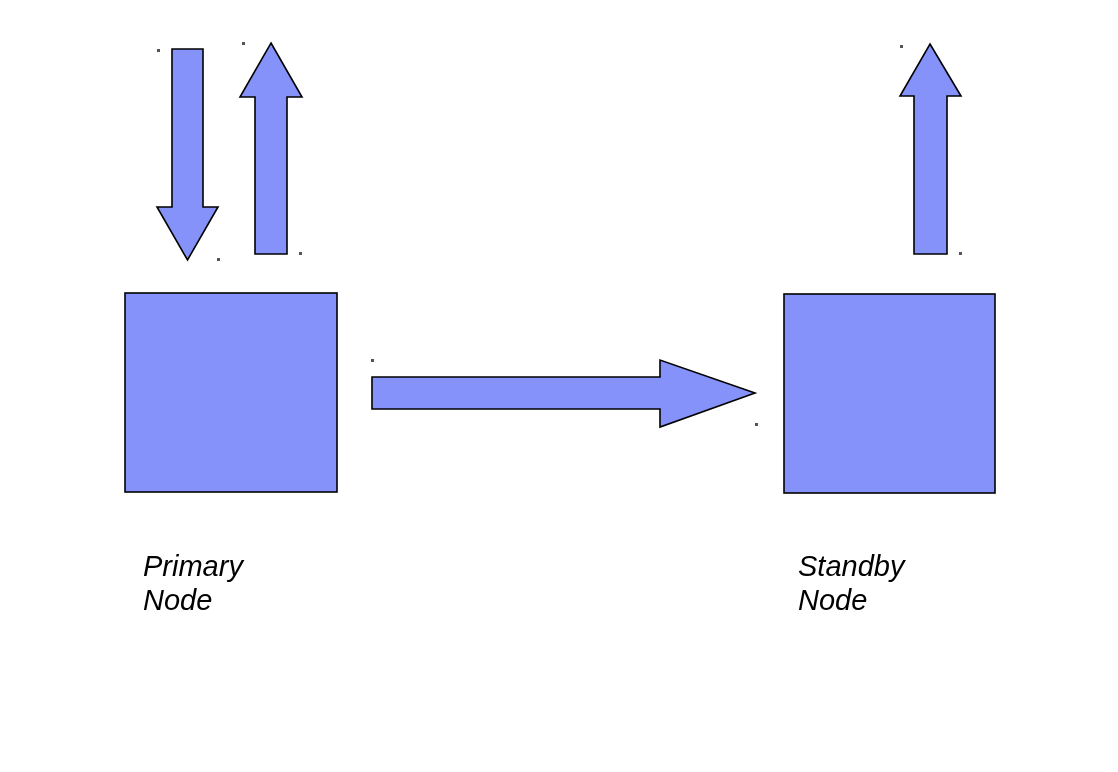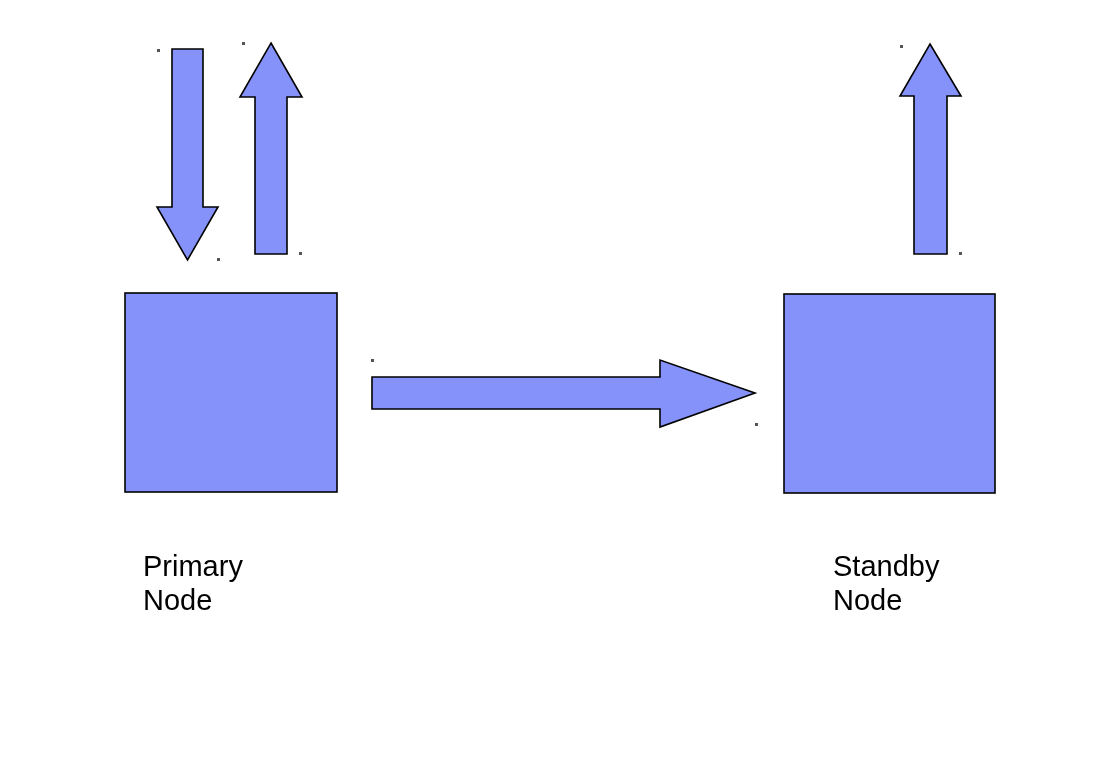--- a/index.html
+++ b/index.html
@@ -13,6 +13,7 @@
     height: 772px;
     background: var(--canvas-background, #ffffff);
     overflow: hidden;
+    font-style: italic;
   }
   .shapes-svg {
     position: absolute;

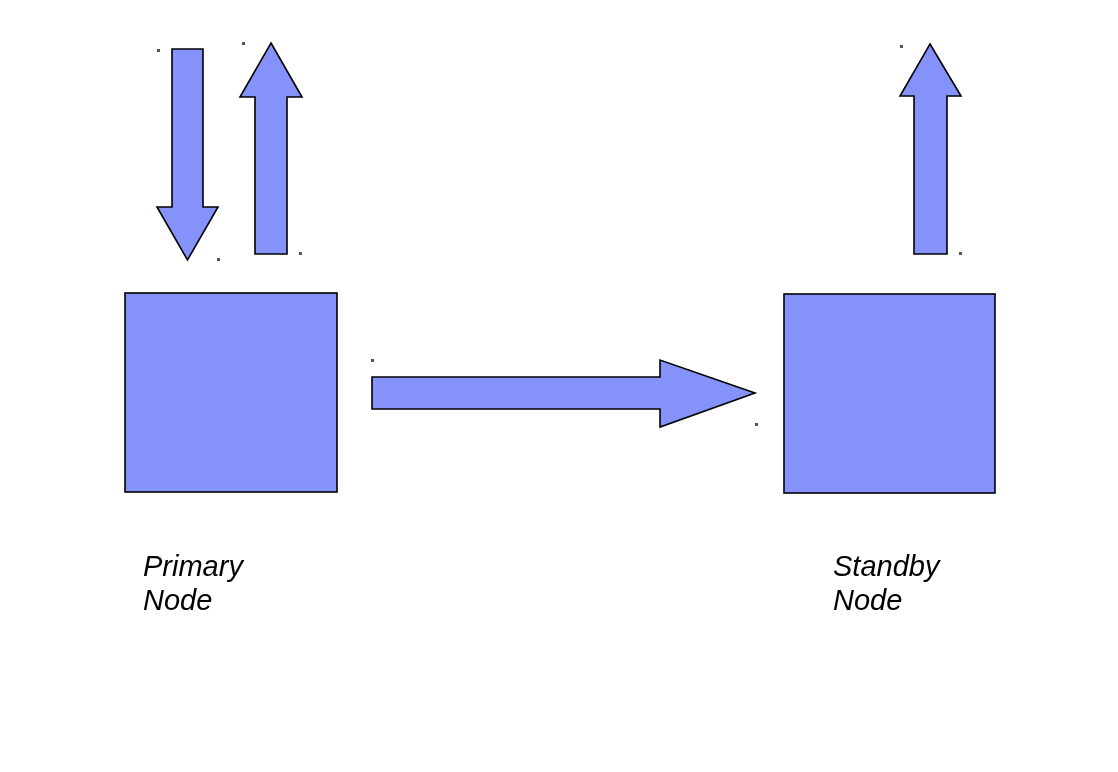--- a/index.html
+++ b/index.html
@@ -37,7 +37,7 @@
     letter-spacing: 0px;
   }
   .node-label--primary { left: 143px; top: 549px; }
-  .node-label--standby { left: 833px; top: 549px; }
+  .node-label--standby { left: 798px; top: 549px; }
   .speck {
     position: absolute;
     width: 3px;

